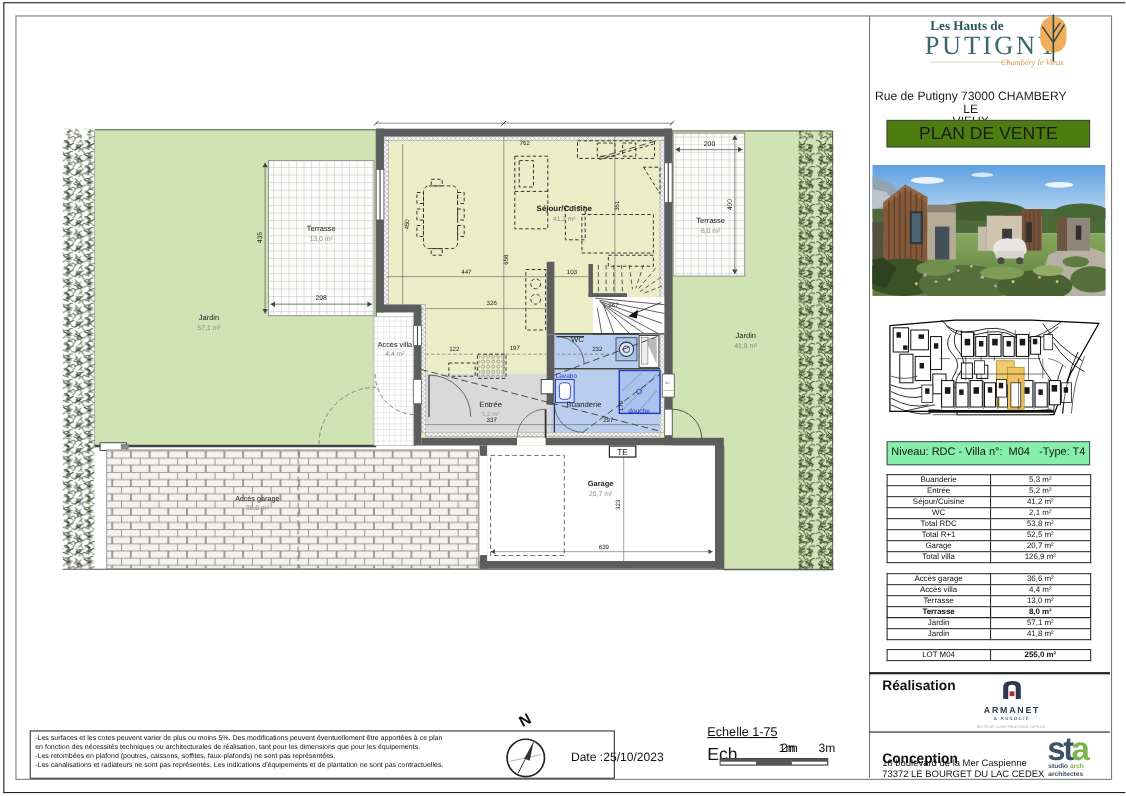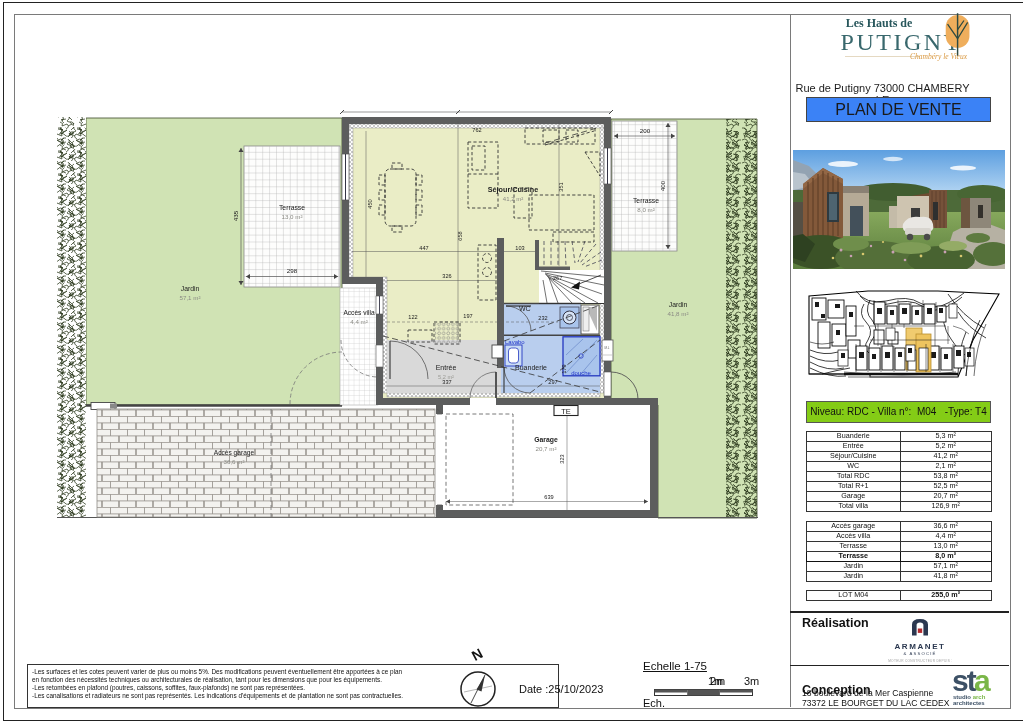--- a/index.html
+++ b/index.html
@@ -480,7 +480,7 @@
 
   <div class="abs ctr" style="left:0;top:69px;width:185px;font-size:11px;line-height:11.5px;color:#1c1c1c;">Rue de Putigny 73000 CHAMBERY LE<br>VIEUX</div>
 
-  <div class="abs ctr" style="left:16px;top:83px;width:183px;height:23px;background:#3b82f6;border:1.5px solid #444;font-size:16px;line-height:23px;color:#1a1a1a;">PLAN DE VENTE</div>
+  <div class="abs ctr" style="left:16px;top:95px;width:183px;height:23px;background:#4d7c0f;border:1.5px solid #444;font-size:16px;line-height:23px;color:#1a1a1a;">PLAN DE VENTE</div>
 
   <svg class="abs" style="left:3px;top:136px;" width="212" height="119" viewBox="0 0 212 119" xmlns="http://www.w3.org/2000/svg">
     <defs>

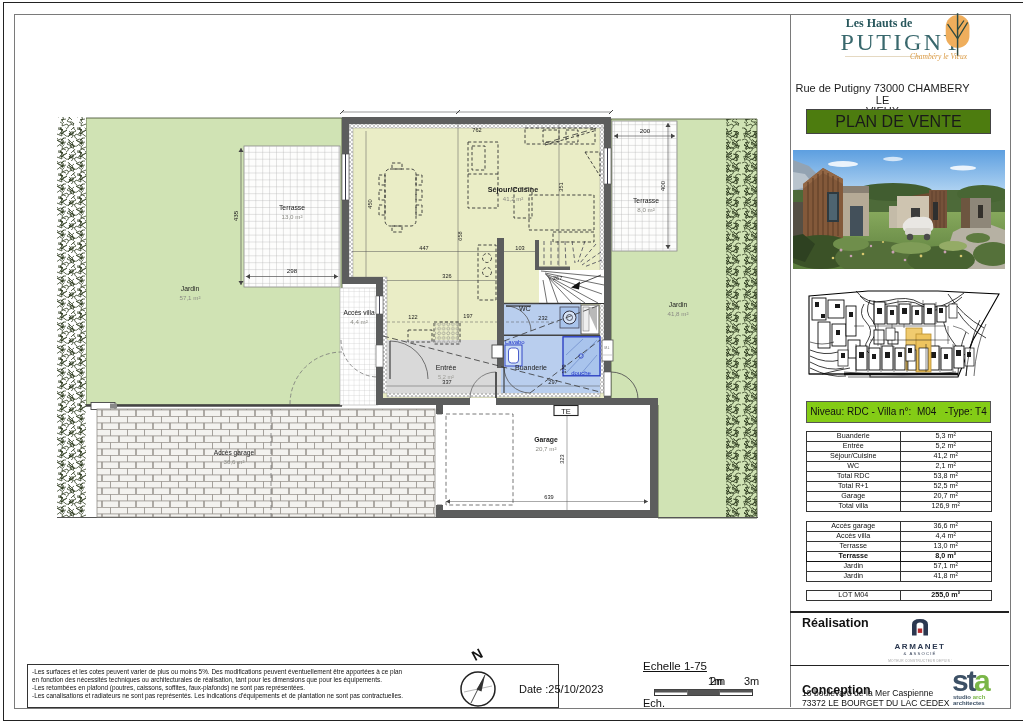--- a/index.html
+++ b/index.html
@@ -658,7 +658,7 @@
     </g>
   </svg>
 
-  <div class="abs ctr" style="left:16px;top:387px;width:183px;height:20px;background:#84cc16;border:1px solid #555;font-size:10px;line-height:20px;color:#111;white-space:nowrap;">Niveau: RDC - Villa n°:&nbsp; M04&nbsp;&nbsp; -Type: T4</div>
+  <div class="abs ctr" style="left:16px;top:387px;width:183px;height:20px;background:#86efac;border:1px solid #555;font-size:10px;line-height:20px;color:#111;white-space:nowrap;">Niveau: RDC - Villa n°:&nbsp; M04&nbsp;&nbsp; -Type: T4</div>
 
   <table class="areas" style="left:16px;top:417px;width:186px;">
     <tbody>

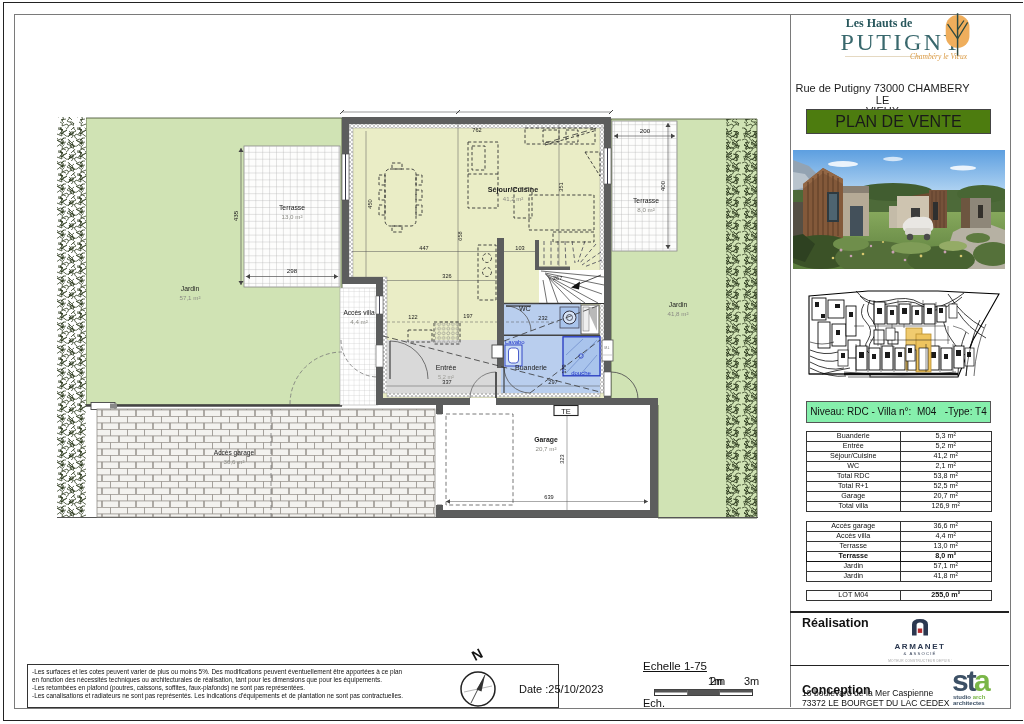--- a/index.html
+++ b/index.html
@@ -780,7 +780,7 @@
 <div class="abs" style="left:519px;top:683px;font-size:11px;color:#111;">Date :25/10/2023</div>
 
 <div class="abs" style="left:643px;top:660px;font-size:11.5px;color:#111;text-decoration:underline;">Echelle 1-75</div>
-<div class="abs" style="left:643px;top:697px;font-size:11px;color:#111;">Ech.</div>
+<div class="abs" style="left:643px;top:678px;font-size:16px;color:#111;">Ech.</div>
 <div class="abs" style="left:678px;top:675px;font-size:11px;color:#111;margin-left:30px;">1m</div>
 <div class="abs" style="left:710px;top:675px;font-size:11px;color:#111;">2m</div>
 <div class="abs" style="left:744px;top:675px;font-size:11px;color:#111;">3m</div>

